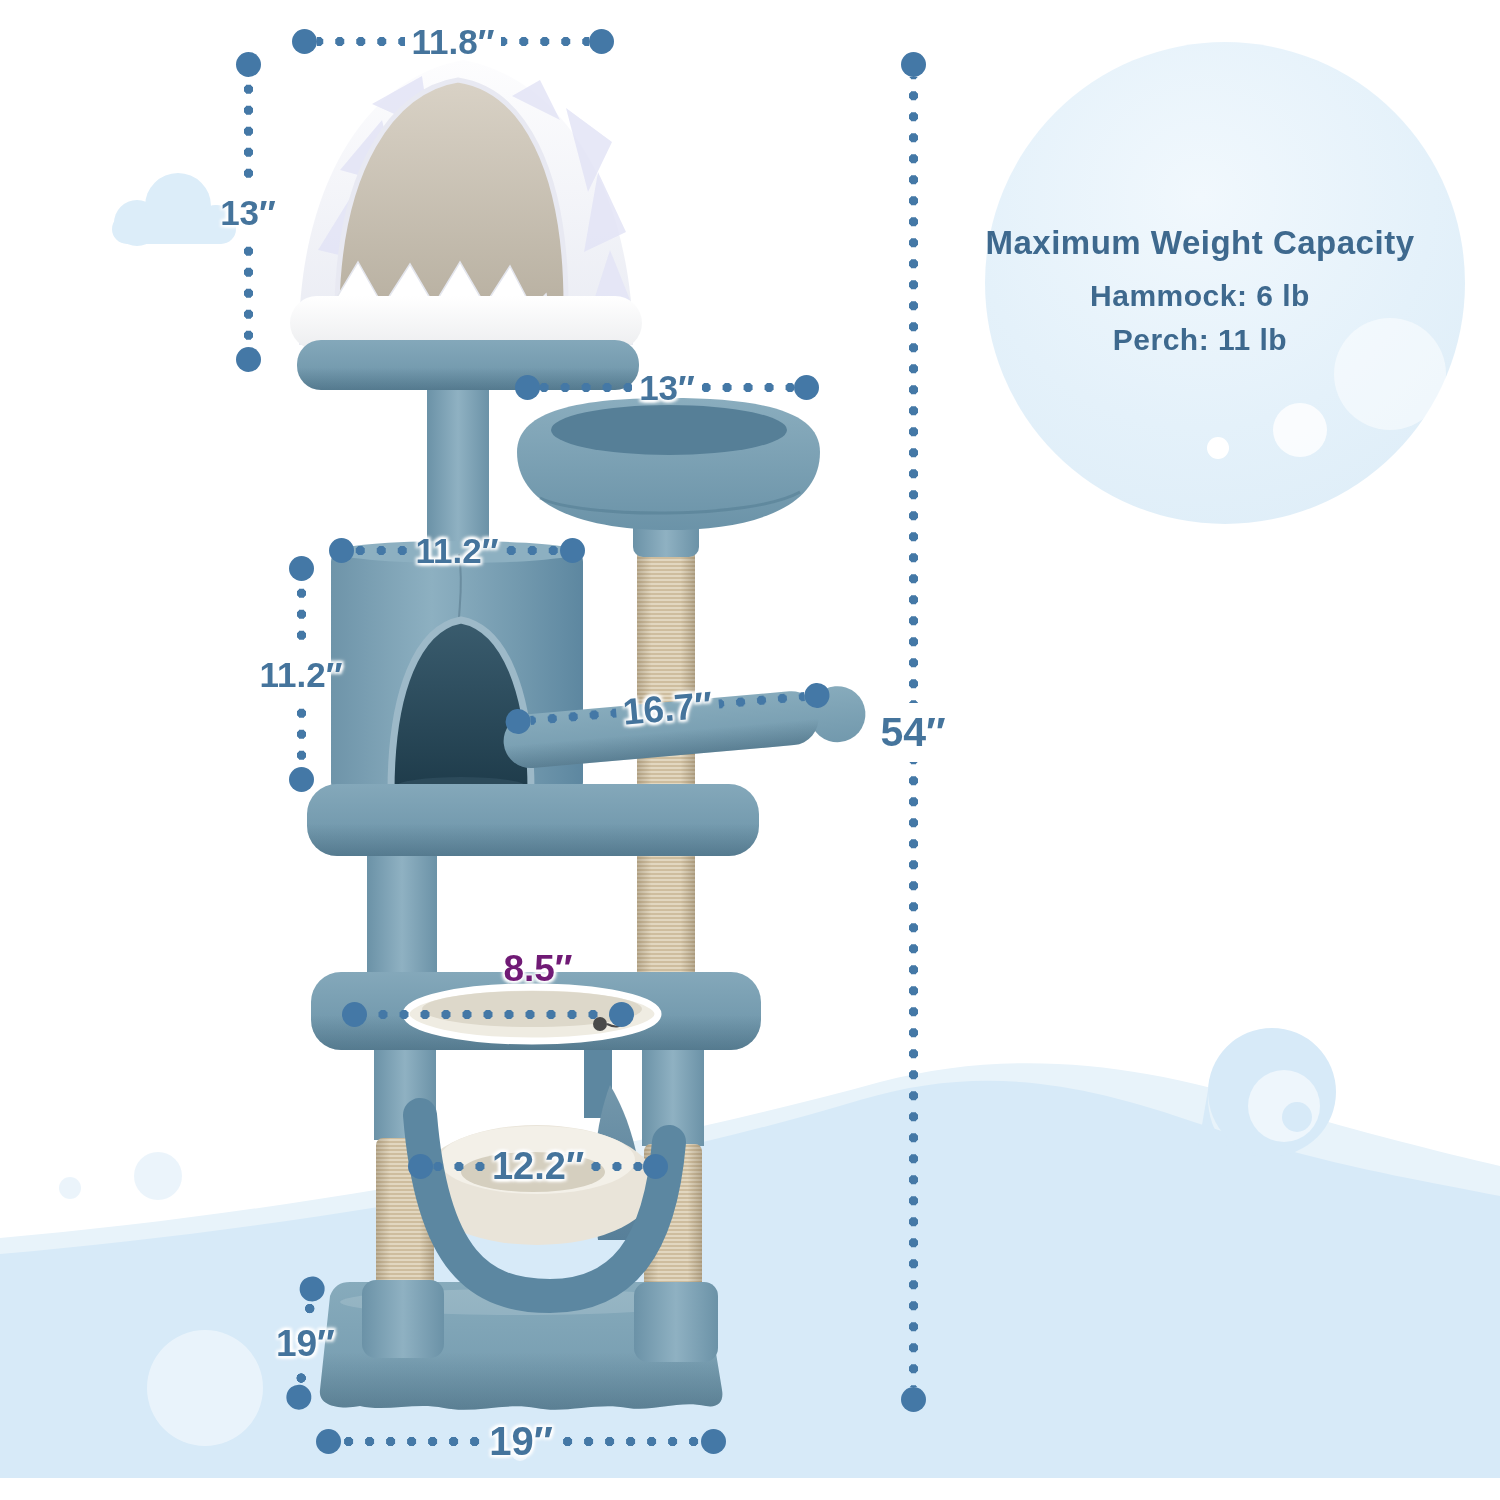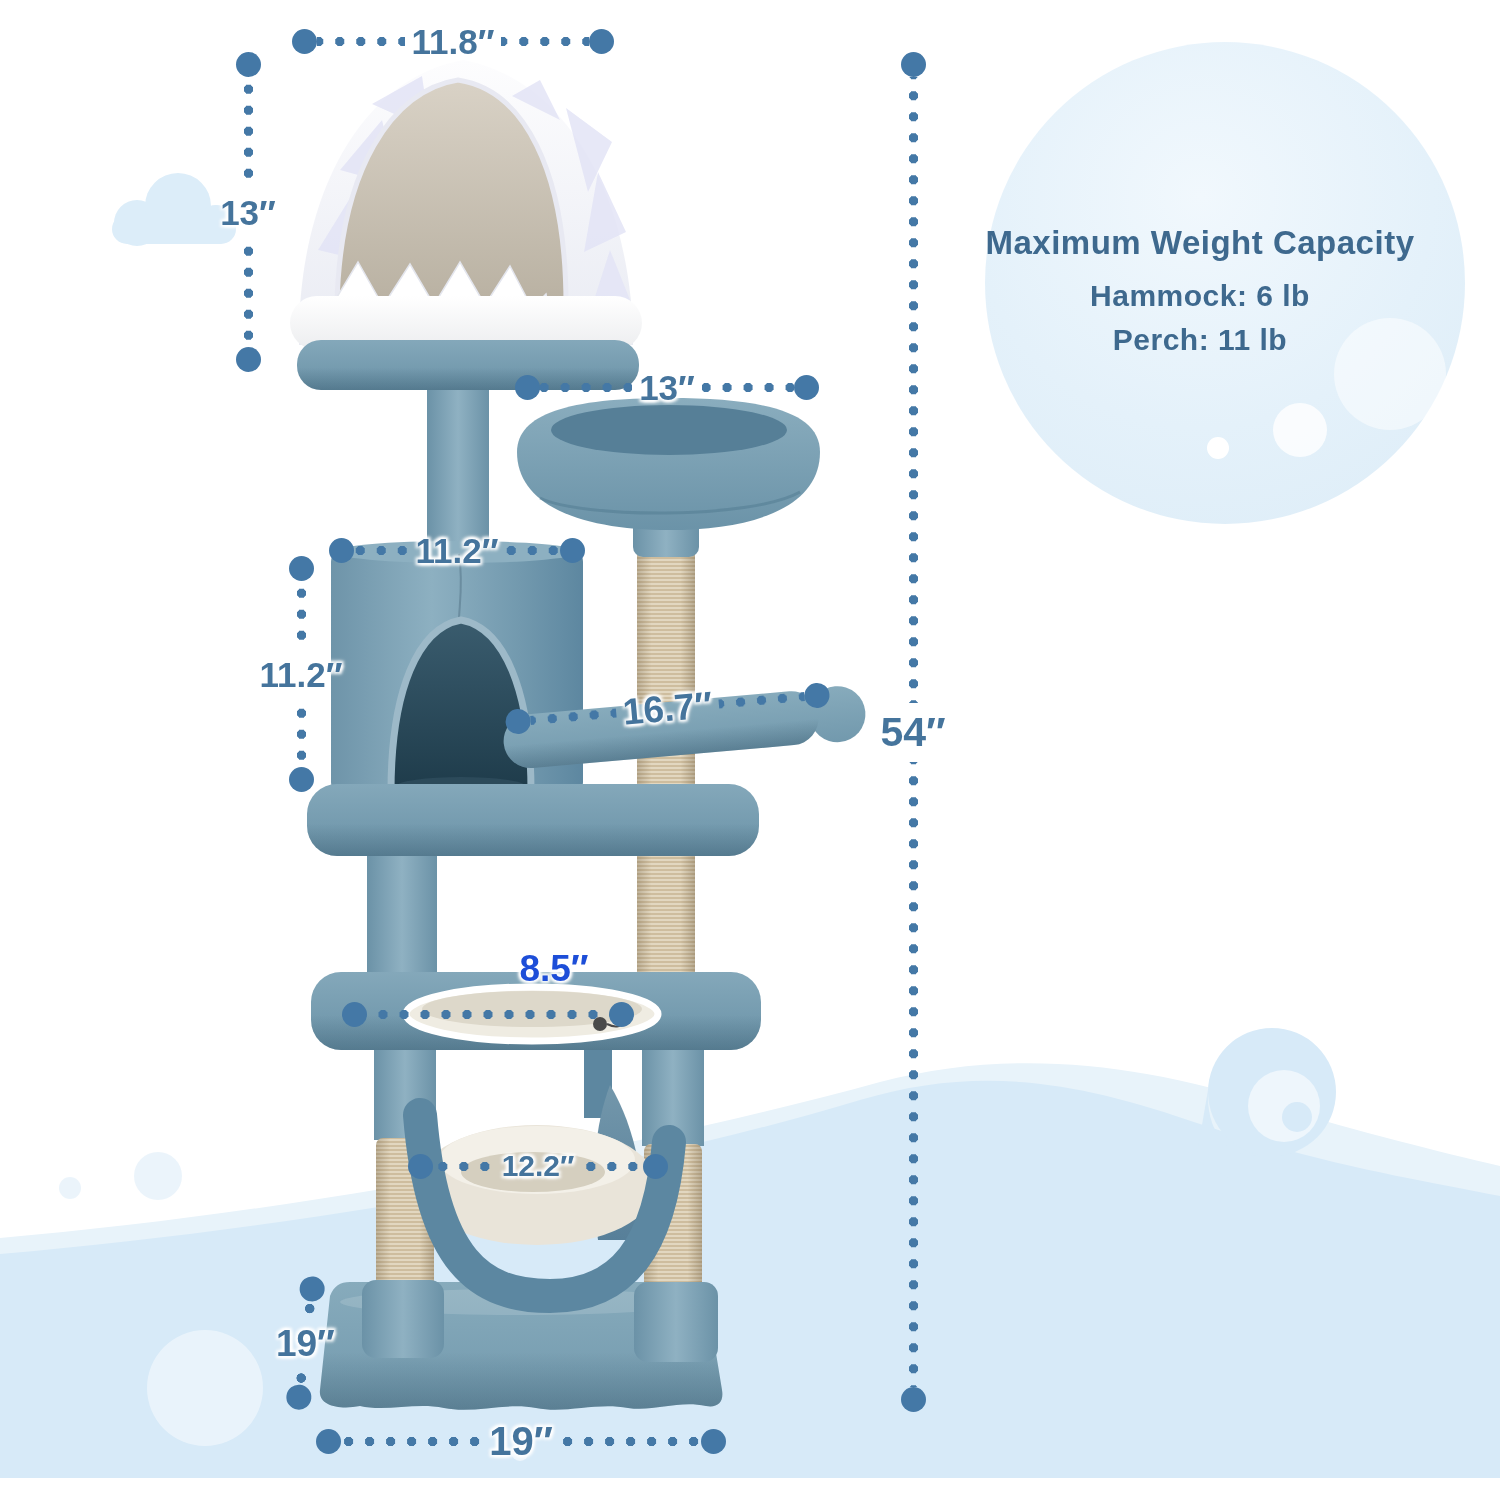--- a/index.html
+++ b/index.html
@@ -40,9 +40,8 @@
   .dim.v .lbl{padding:9px 0;}
   .free-lbl{
     position:absolute;z-index:3;transform:translateX(-50%);
-    color:#1d4ed8;font-weight:bold;white-space:nowrap;
+    color:#701a75;font-weight:bold;white-space:nowrap;
     text-shadow:-2px -2px 3px #fff,2px -2px 3px #fff,-2px 2px 3px #fff,2px 2px 3px #fff,0 0 6px #fff;
-    margin-left:16px;
   }
   
   .weight-block{

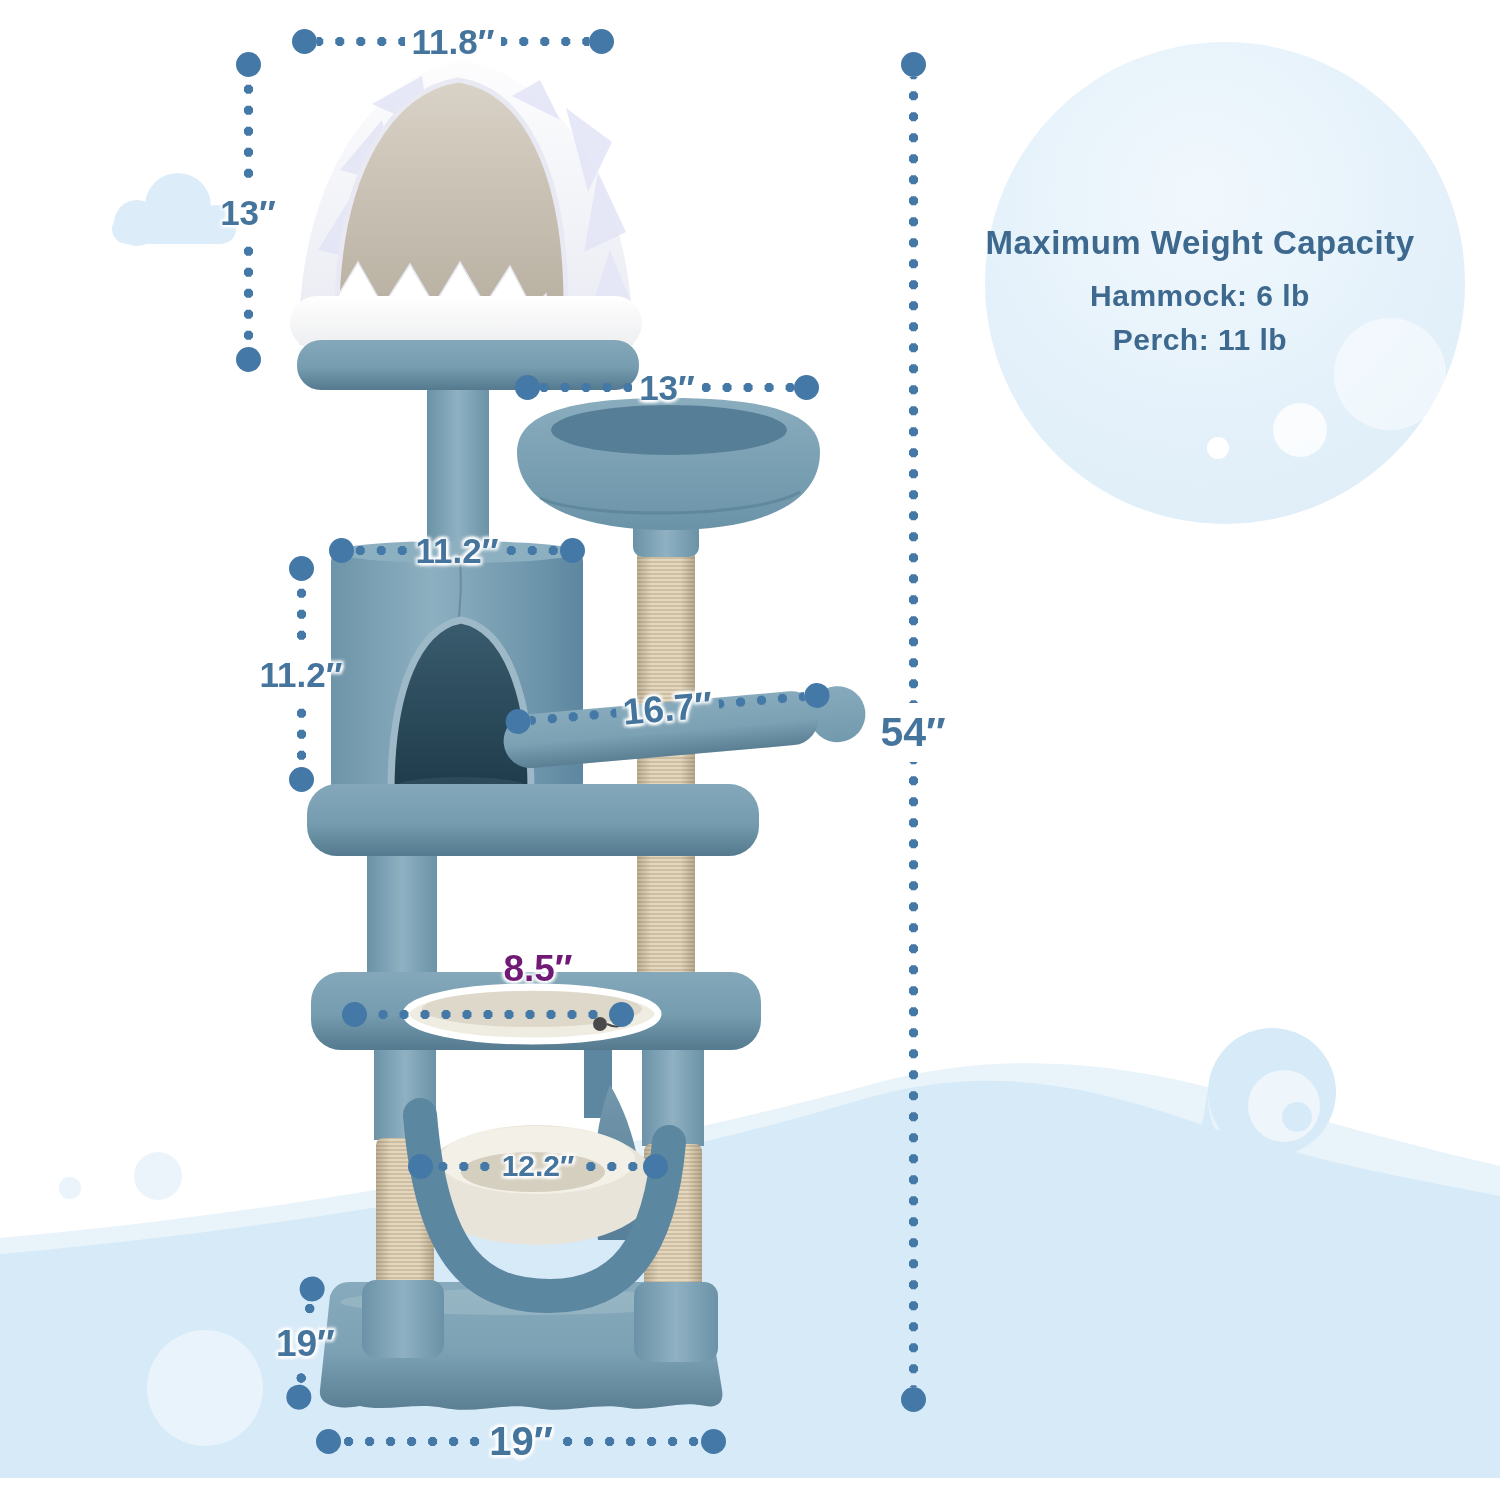--- a/index.html
+++ b/index.html
@@ -303,7 +303,7 @@
     <span class="end"></span>
   </div>
 
-  <div class="dim h" style="left:408px;top:1153px;width:260px;font-size:30px;">
+  <div class="dim h" style="left:408px;top:1153px;width:260px;font-size:38px;">
     <span class="end"></span>
       <span class="seg"></span>
     <span class="lbl">12.2″</span>

